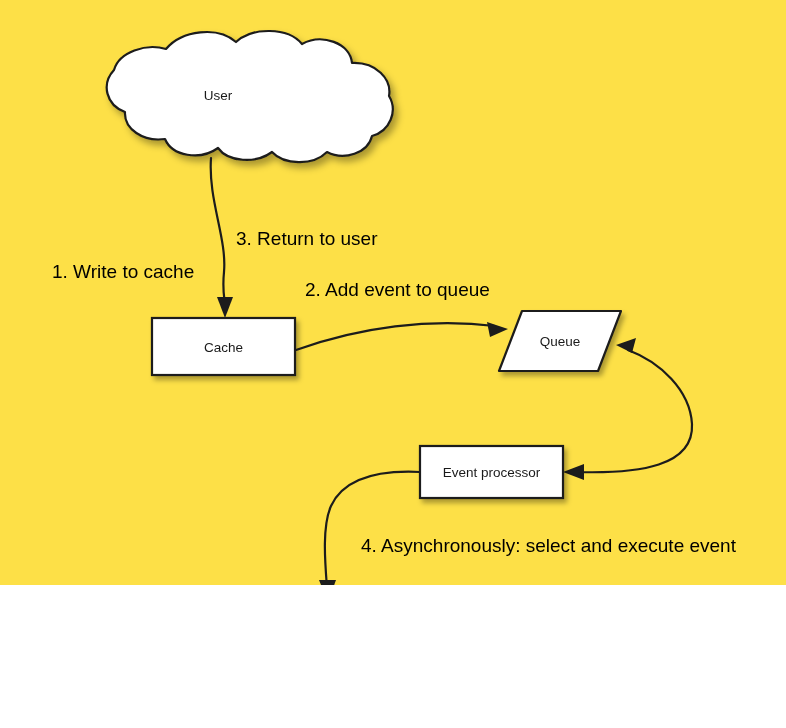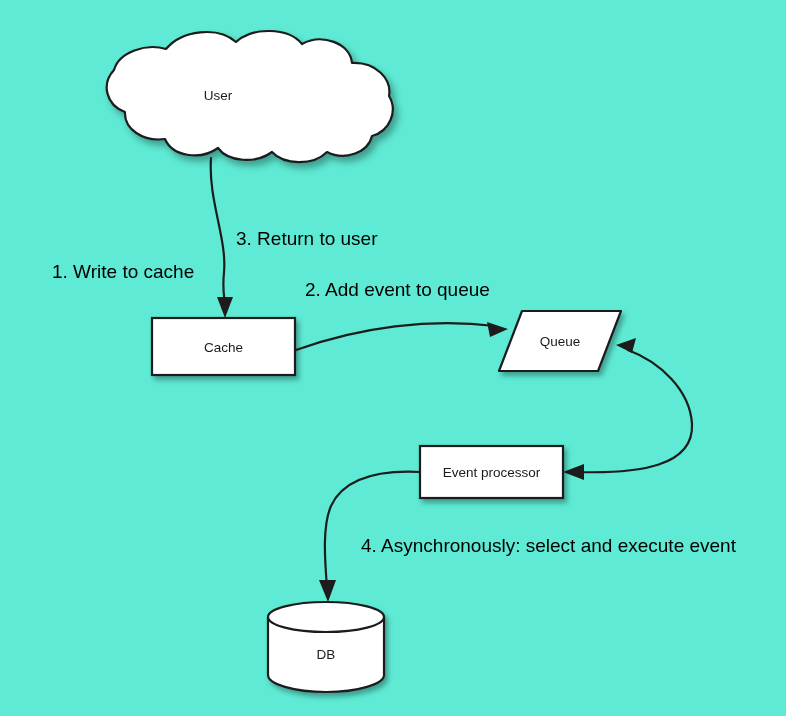--- a/index.html
+++ b/index.html
@@ -14,8 +14,8 @@
   #canvas {
     position: relative;
     width: 786px;
-    height: 716px;
-    background: #5eead4;
+    height: 585px;
+    background: #fde047;
     overflow: hidden;
   }
   #diagram-svg {

